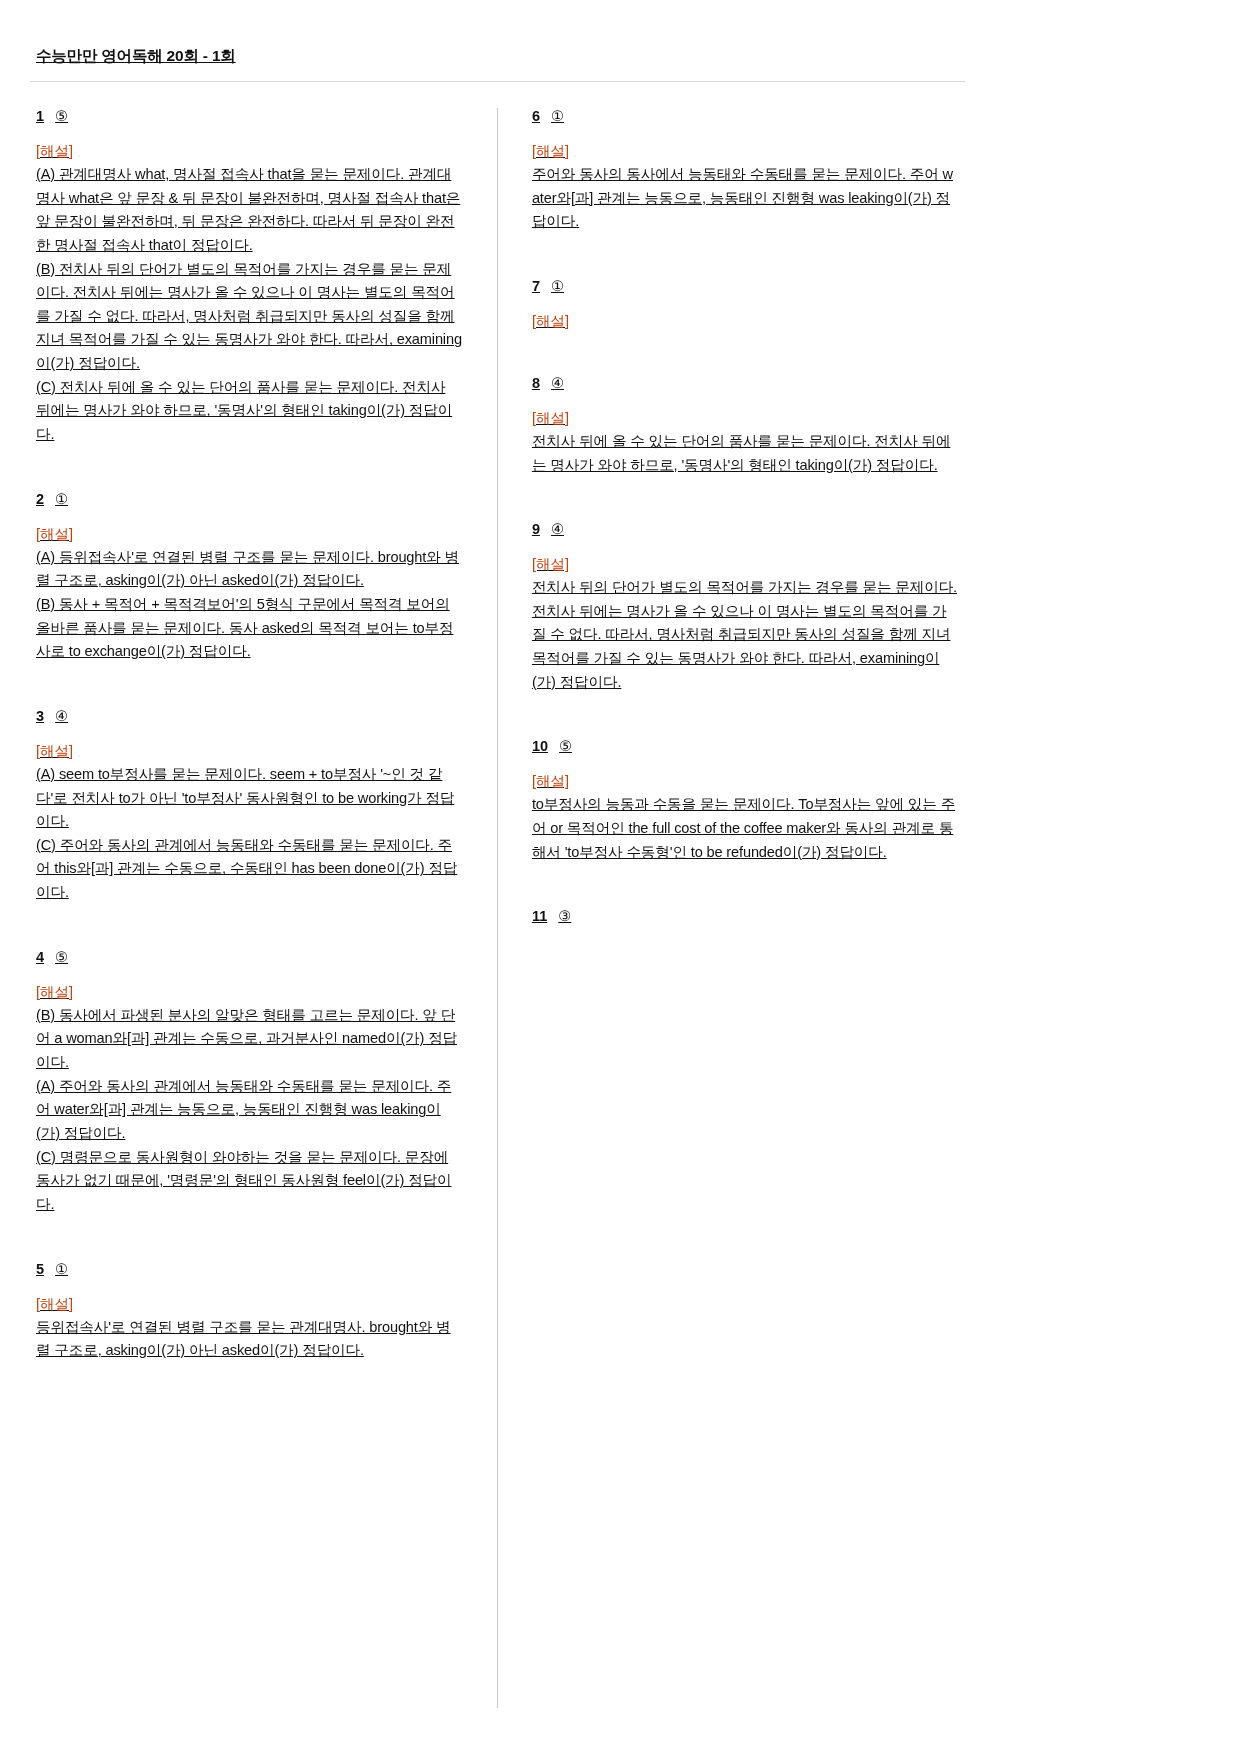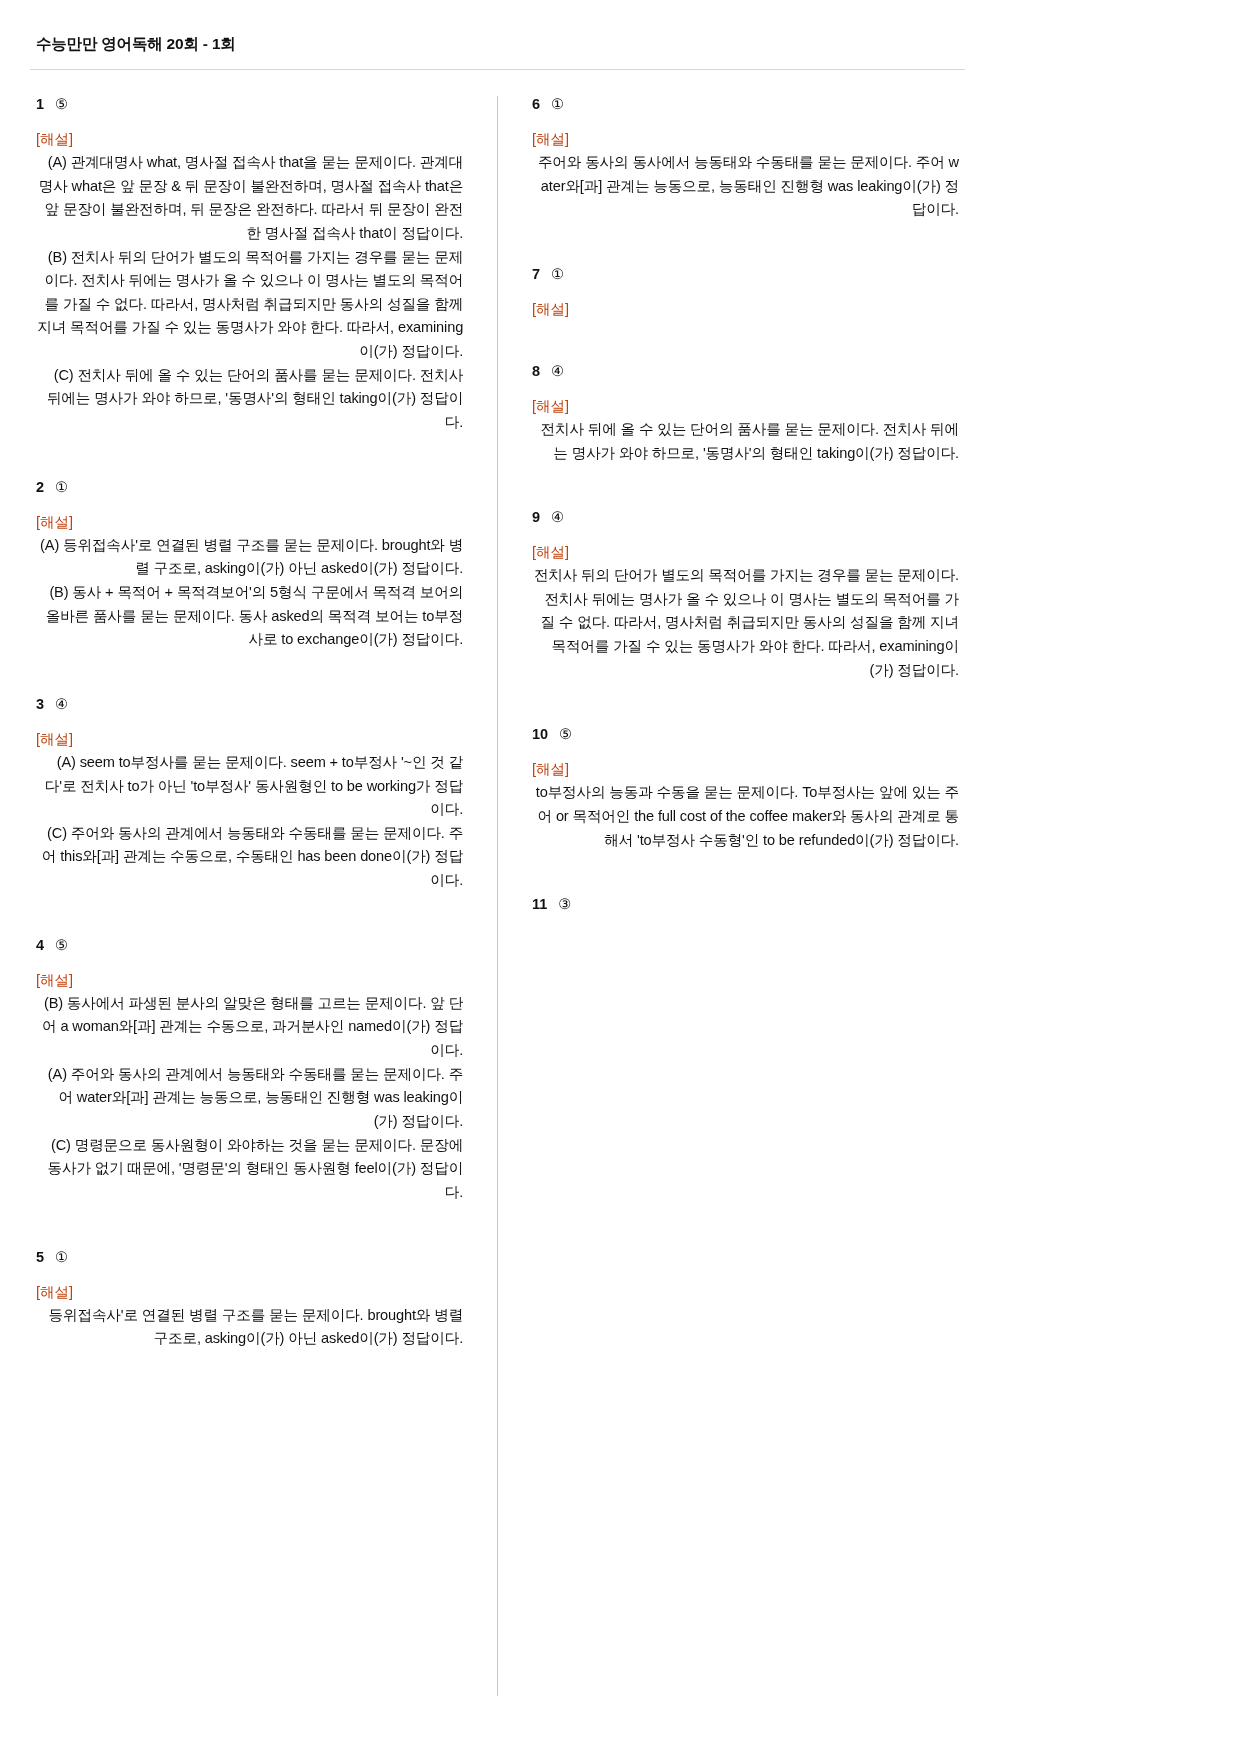--- a/index.html
+++ b/index.html
@@ -19,8 +19,9 @@
     width: 995px;
     height: 1756px;
     box-sizing: border-box;
-    padding: 34px 36px 0 36px;
+    padding: 46px 36px 0 36px;
     position: relative;
+    text-decoration: underline;
   }
   .doc-title {
     font-size: 15.5px;

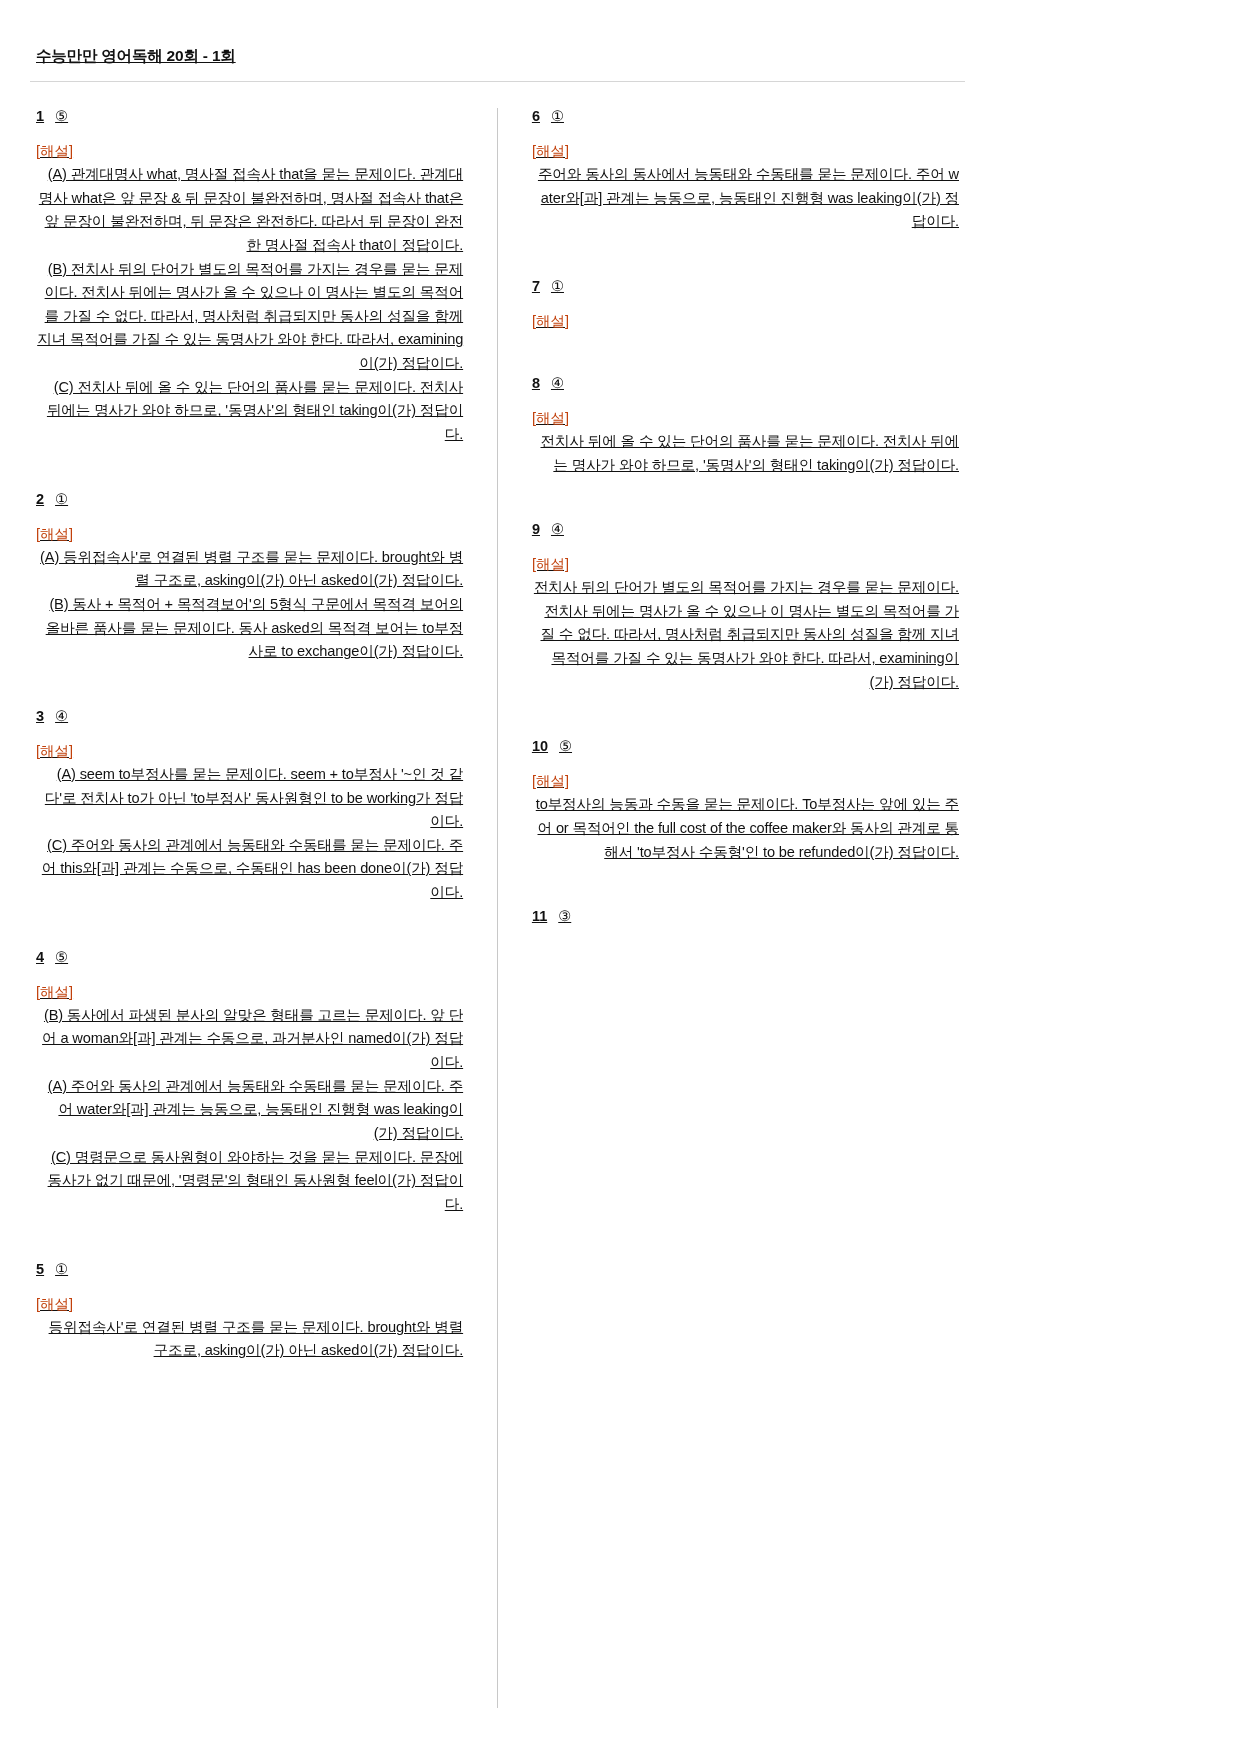--- a/index.html
+++ b/index.html
@@ -88,7 +88,6 @@
   }
   .body-text p {
     margin: 0;
-    text-align: right;
   }
   .item.no-body .item-head {
     margin-bottom: 12px;

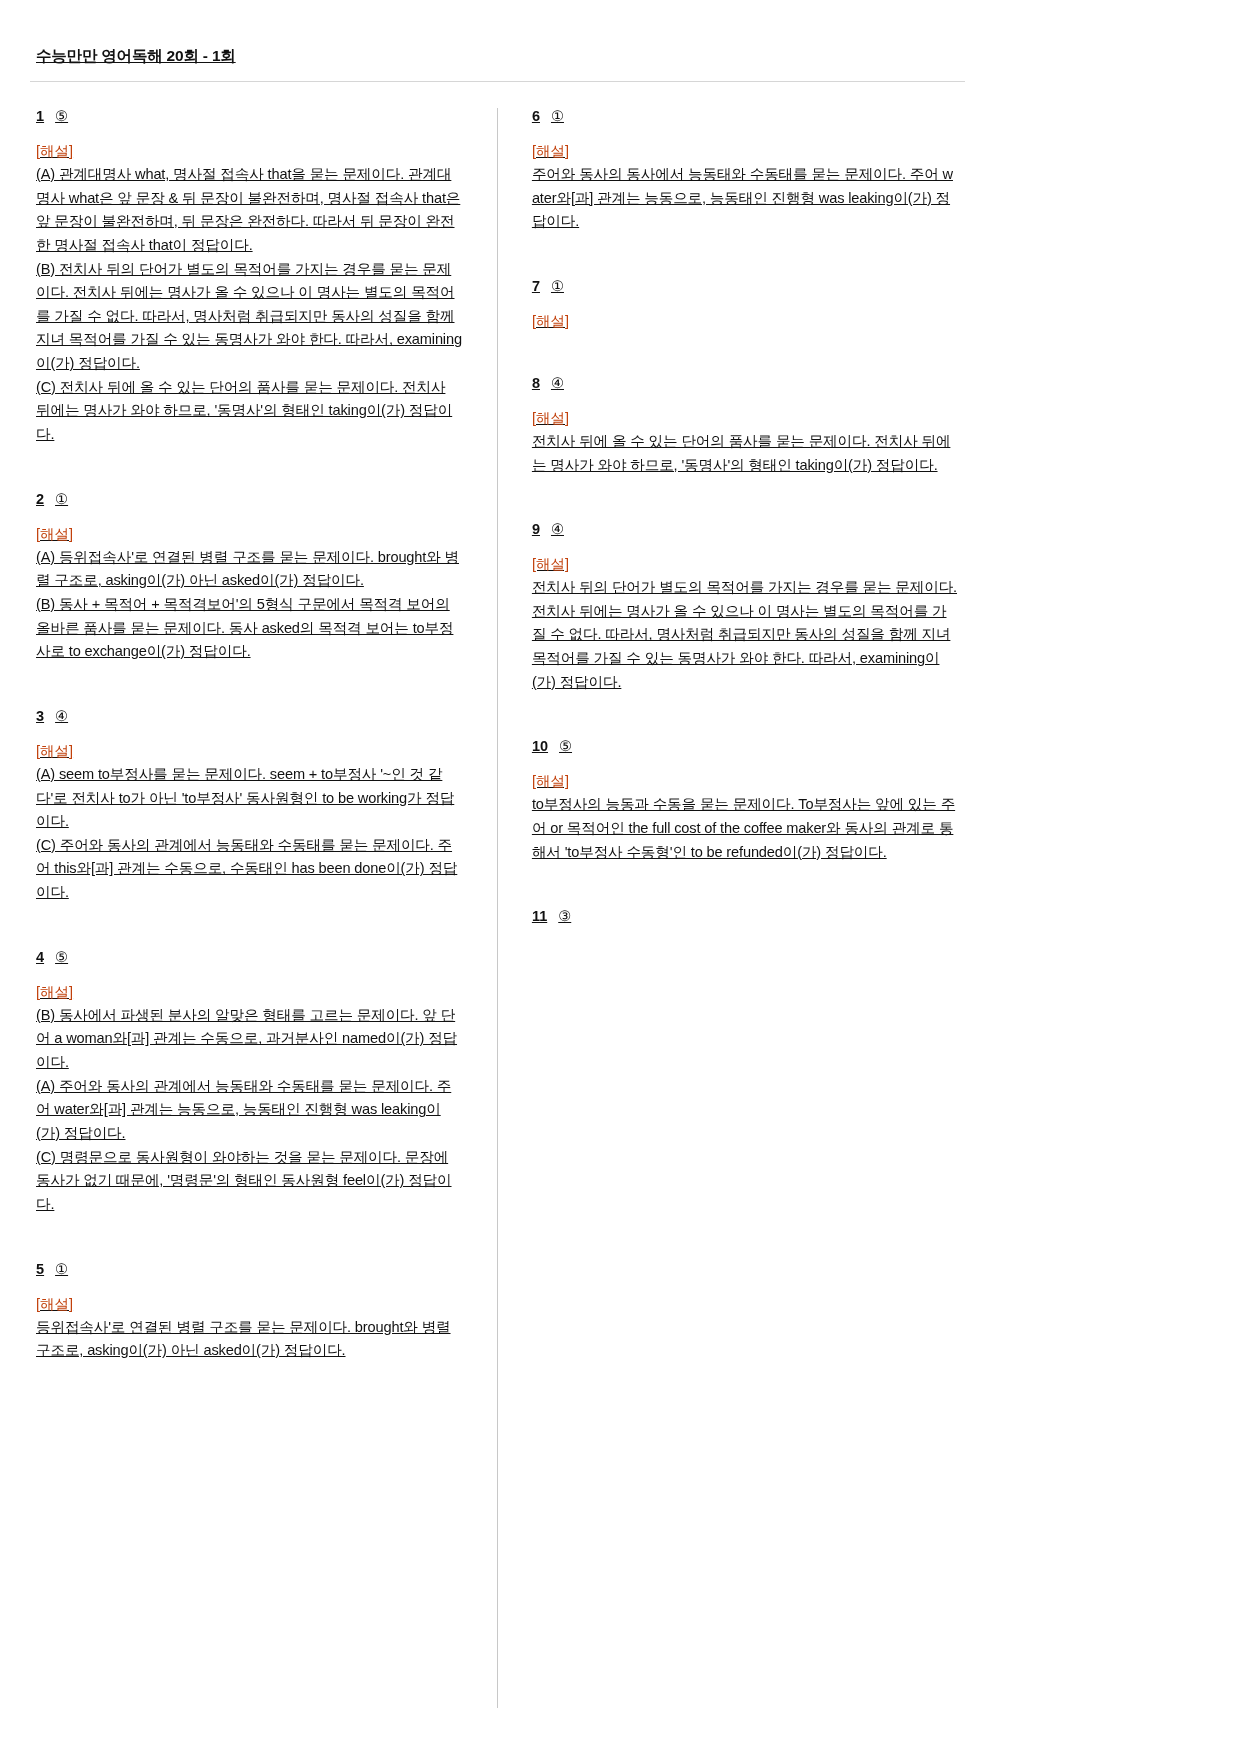--- a/index.html
+++ b/index.html
@@ -162,7 +162,7 @@
         </div>
         <div class="label">[해설]</div>
         <div class="body-text">
-          <p>등위접속사'로 연결된 병렬 구조를 묻는 문제이다. brought와 병렬 구조로, asking이(가) 아닌 asked이(가) 정답이다.</p>
+          <p>등위접속사'로 연결된 병렬 구조를 묻는 관계대명사. brought와 병렬 구조로, asking이(가) 아닌 asked이(가) 정답이다.</p>
         </div>
       </div>
 

